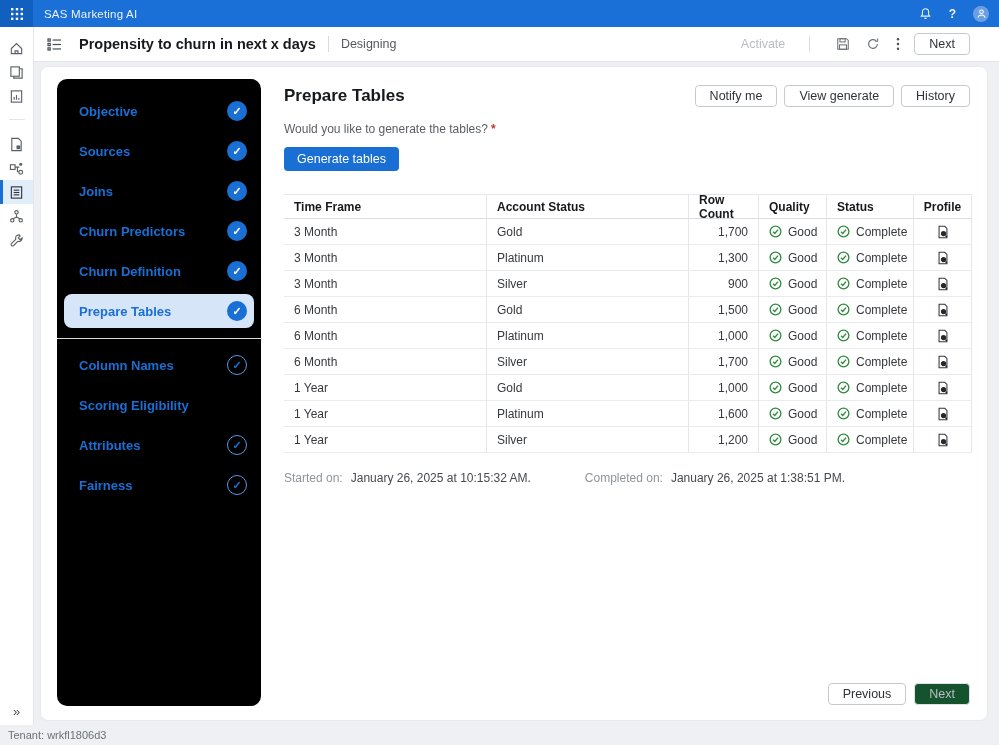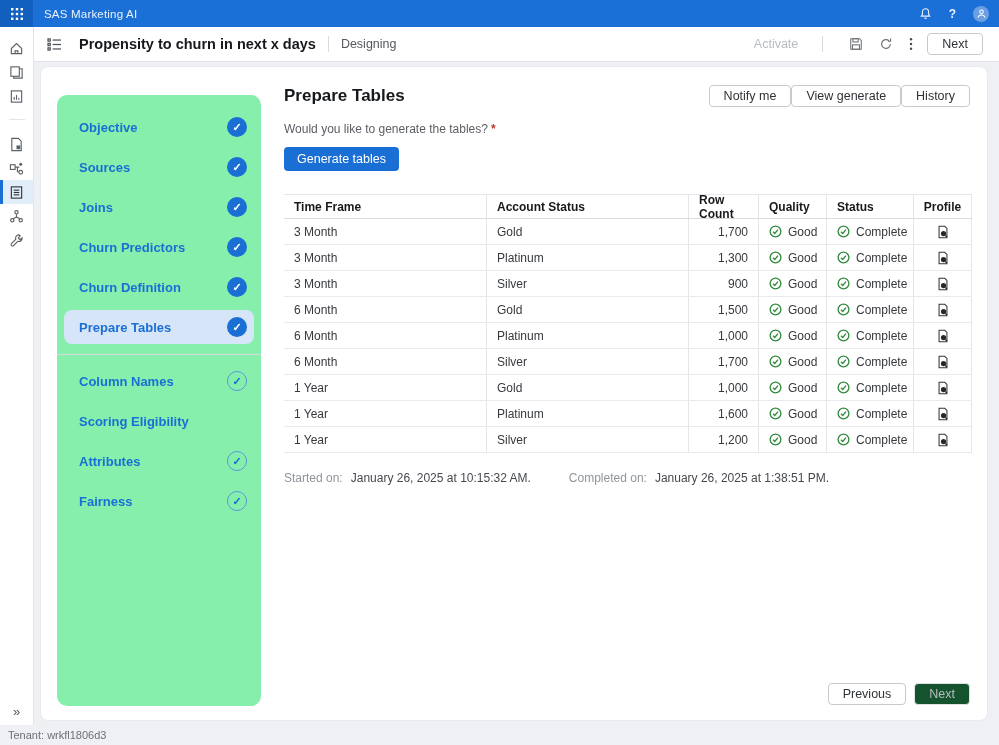--- a/index.html
+++ b/index.html
@@ -16,7 +16,7 @@
   .avatar { width:16px; height:16px; border-radius:50%; background:#6b9fe3; display:flex; align-items:center; justify-content:center; }
 
   
-  .toolbar { position:absolute; left:34px; top:27px; right:0; height:35px; background:#fff; border-bottom:1px solid #e3e5e8; display:flex; align-items:center; padding:0 16px 0 13px; }
+  .toolbar { position:absolute; left:34px; top:27px; right:0; height:35px; background:#fff; border-bottom:1px solid #e3e5e8; display:flex; align-items:center; padding:0 29px 0 13px; }
   .tb-ico { color:#4a4f54; display:flex; align-items:center; cursor:pointer; }
   .proj-title { font-size:14.5px; font-weight:bold; color:#17191c; margin-left:17px; }
   .vsep { width:1px; height:16px; background:#d8dadd; margin:0 12px; }

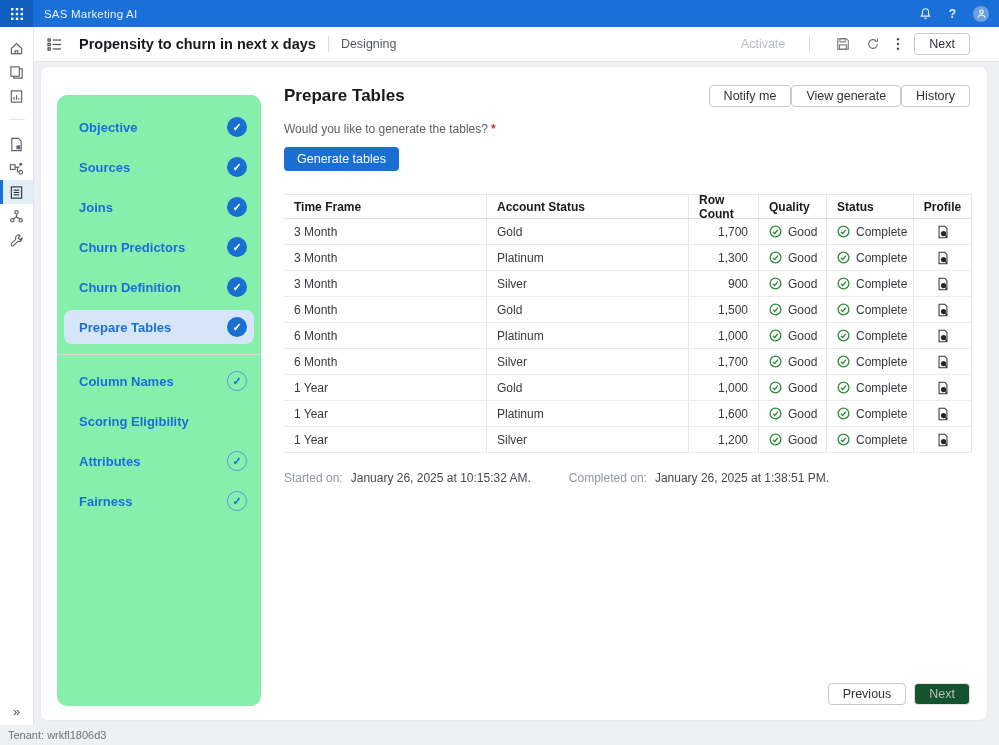--- a/index.html
+++ b/index.html
@@ -57,7 +57,7 @@
   .main { position:absolute; left:243px; top:0; right:17px; bottom:0; }
   .main-head { display:flex; align-items:center; justify-content:space-between; margin-top:18px; }
   .main-title { font-size:17px; font-weight:bold; color:#16191c; }
-  .head-actions { display:flex; }
+  .head-actions { display:flex; gap:7px; }
   .question { margin-top:15px; font-size:12px; color:#5a5e63; }
   .req { color:#c0392b; font-weight:bold; margin-left:3px; }
   .gen-btn { margin-top:11px; background:#1a6fd4; color:#fff; border:none; border-radius:4px; font-size:12.5px; padding:5px 13px; cursor:pointer; font-family:inherit; display:inline-block; }

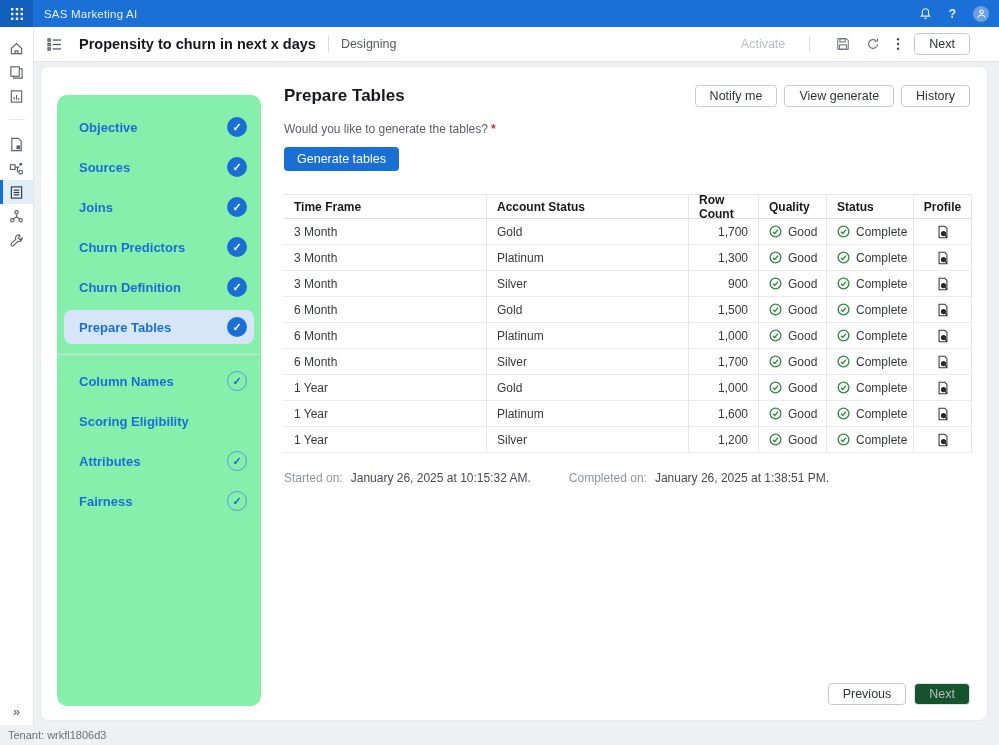--- a/index.html
+++ b/index.html
@@ -42,7 +42,7 @@
   .card { position:absolute; left:6px; top:4px; width:948px; height:655px; background:#fff; border:1px solid #e8eaed; border-radius:8px; }
 
   
-  .steps { position:absolute; left:16px; top:28px; bottom:14px; width:204px; background:#86efac; border-radius:10px; padding-top:10px; overflow:hidden; }
+  .steps { position:absolute; left:16px; top:12px; bottom:14px; width:204px; background:#000000; border-radius:10px; padding-top:10px; overflow:hidden; }
   .step { height:34px; margin:5px 7px 6px; display:flex; align-items:center; justify-content:space-between; padding:0 7px 0 15px; border-radius:8px; cursor:pointer; }
   .step.selected { background:#d6e5f8; }
   .step-label { color:#1a6fd4; font-size:13px; font-weight:bold; }

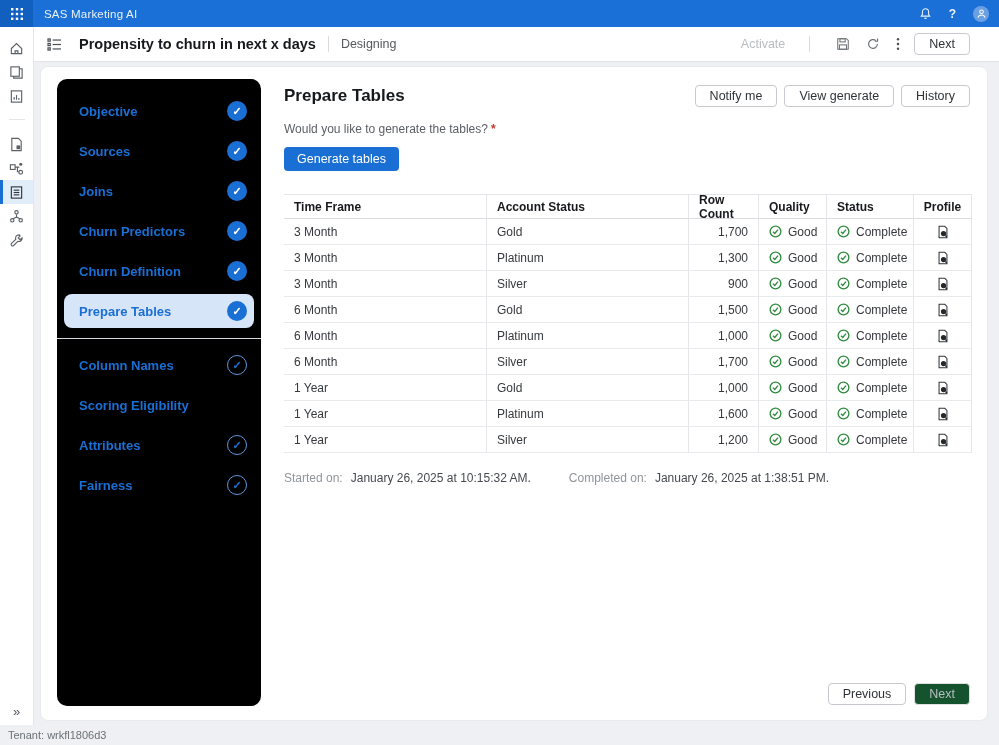--- a/index.html
+++ b/index.html
@@ -76,7 +76,7 @@
   .profile-btn { display:flex; align-items:center; cursor:pointer; }
 
   
-  .stamps { margin-top:18px; display:flex; gap:38px; font-size:12px; }
+  .stamps { margin-top:18px; display:flex; gap:54px; font-size:12px; }
   .stamp-label { color:#8f959b; margin-right:8px; }
   .stamp-value { color:#45494e; }
 

